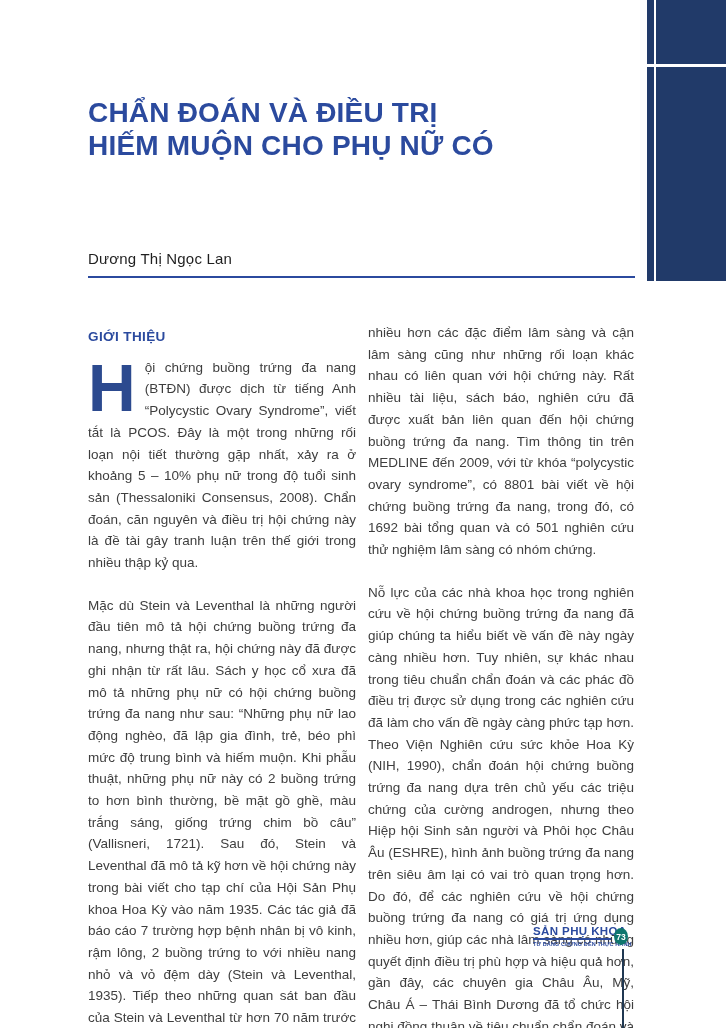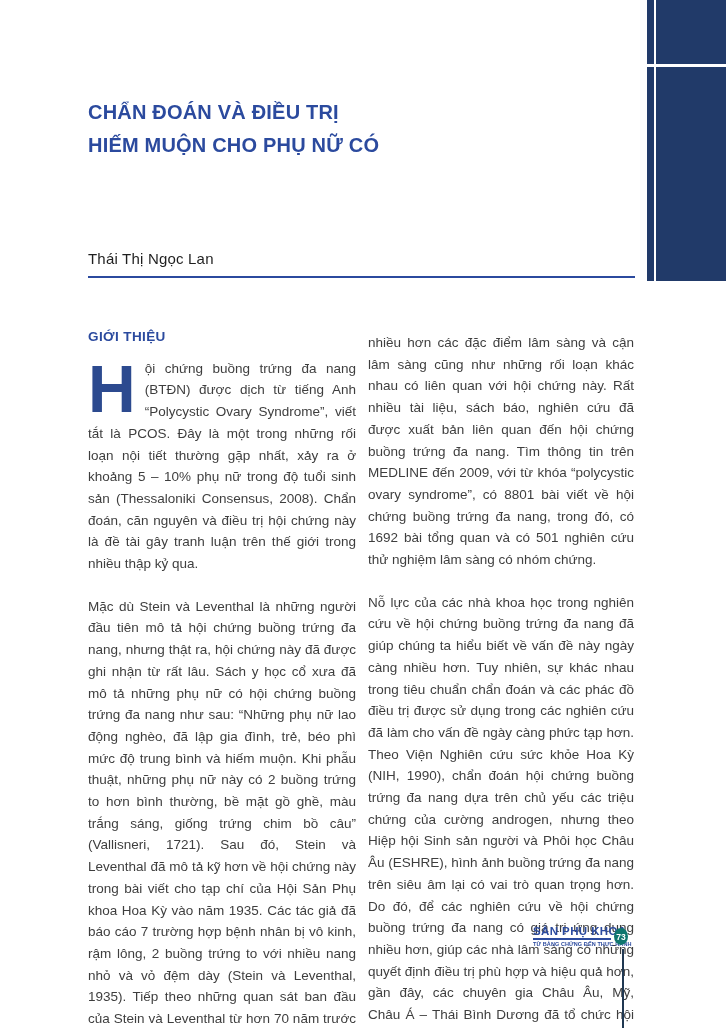--- a/index.html
+++ b/index.html
@@ -22,7 +22,7 @@
   .title {
     position:absolute; left:88px; top:96px; width:560px;
     margin:0; color:#2b4a9e; font-weight:700;
-    font-size:20px; line-height:33px; letter-spacing:0.2px;
+    font-size:28px; line-height:33px; letter-spacing:0.2px;
   }
   .title span { display:block; }
 

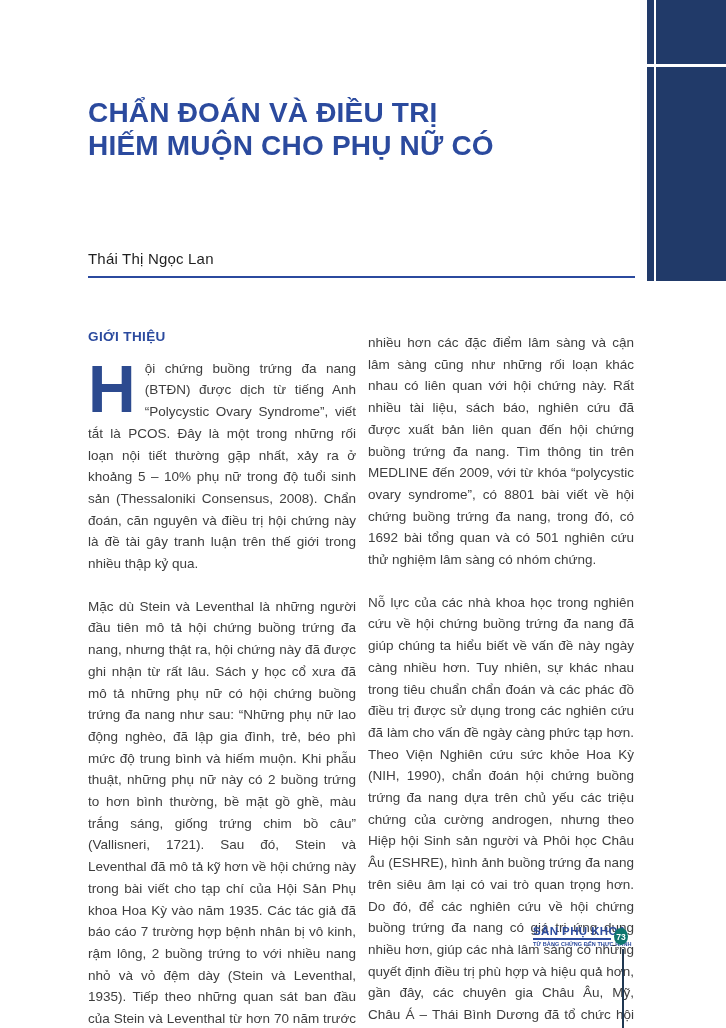--- a/index.html
+++ b/index.html
@@ -88,7 +88,7 @@
     <span>HIẾM MUỘN CHO PHỤ NỮ CÓ</span>
   </h1>
 
-  <div class="author">Thái Thị Ngọc Lan</div>
+  <div class="author">Dương Thị Ngọc Lan</div>
   <div class="author-rule"></div>
 
   <div class="col col-left">

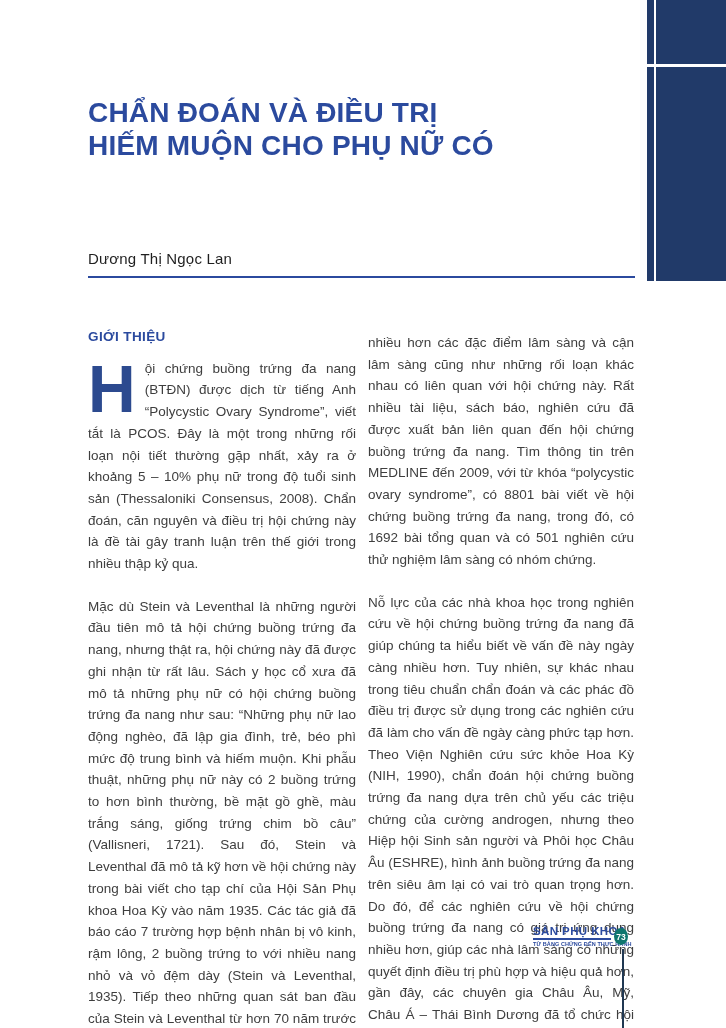--- a/index.html
+++ b/index.html
@@ -46,7 +46,7 @@
     font-size:13.5px; font-weight:700; color:#2b4a9e;
     letter-spacing:0.4px; margin:0 0 9px 0; text-align:left;
   }
-  .para { margin:10px 0 21px 0; }
+  .para { margin:0 0 21px 0; }
   .para:last-child { margin-bottom:0; }
 
   .dropcap {

